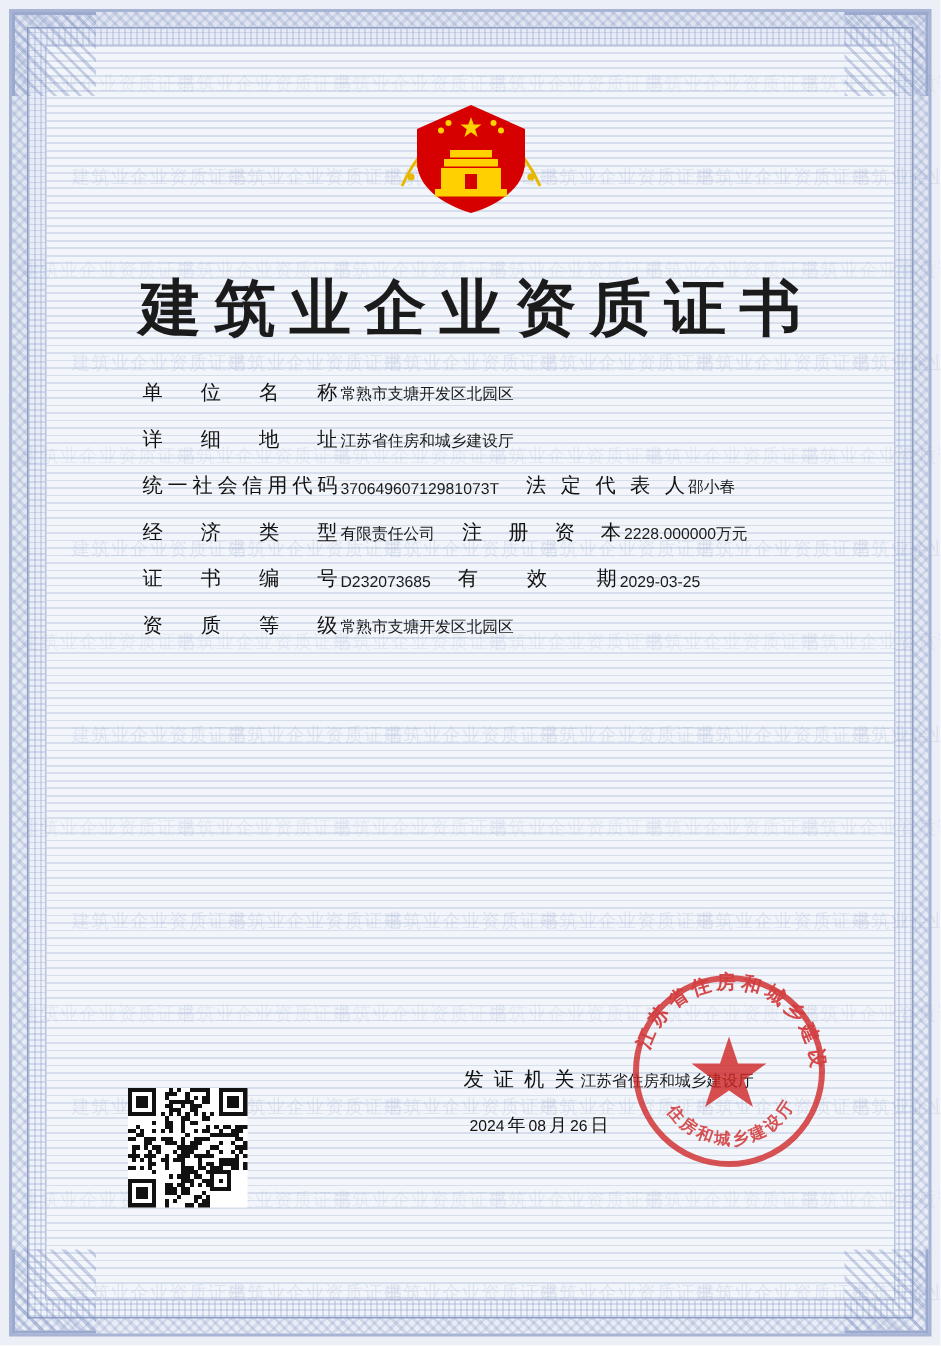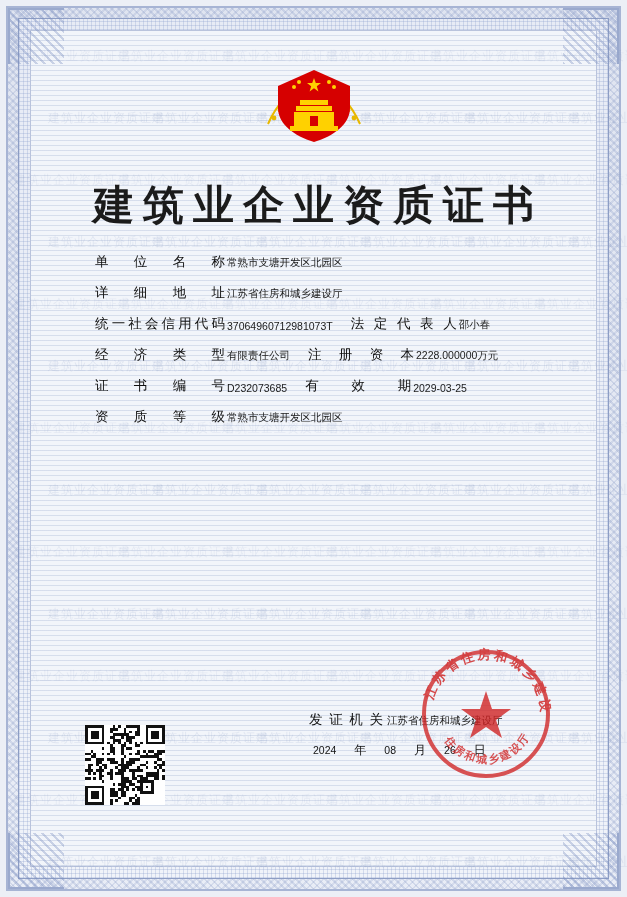--- a/index.html
+++ b/index.html
@@ -196,7 +196,7 @@
     color: #111;
     display: flex;
     align-items: baseline;
-    gap: 18px;
+    gap: 2px;
     padding-left: 4px;
   }
   .date-row .dv { font-size: 10.5px; }

